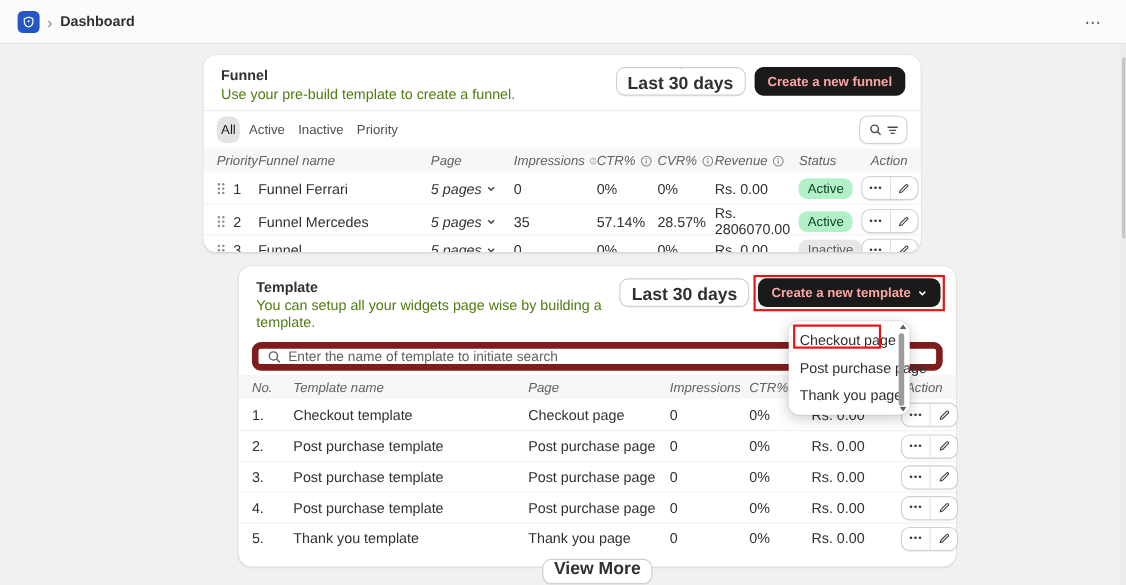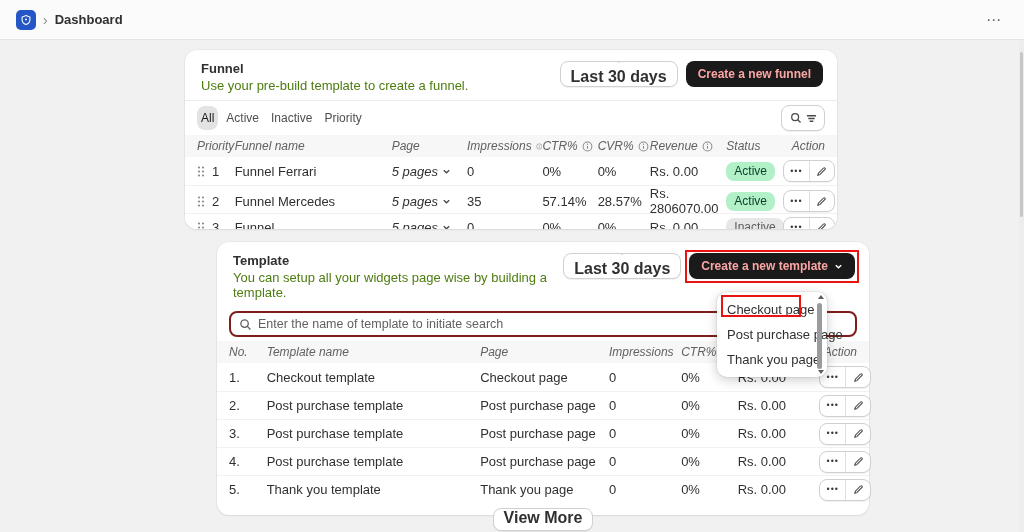--- a/index.html
+++ b/index.html
@@ -70,7 +70,7 @@
   .dots { font-size:9px; letter-spacing:1px; color:#3c3c3c; line-height:1; }
 
   
-  .search-box { margin:4px 12px 4px 12px; height:26px; border:2px solid #7f1d1d; border-radius:8px;
+  .search-box { margin:4px 12px 4px 12px; height:26px; border:6px solid #7f1d1d; border-radius:8px;
                 display:flex; align-items:center; gap:6px; padding:0 8px; background:#fff; }
   .search-box input { border:0; outline:0; flex:1; font-size:12.5px; color:#303030; background:transparent;
                       font-family:"Liberation Sans","DejaVu Sans",sans-serif; }

